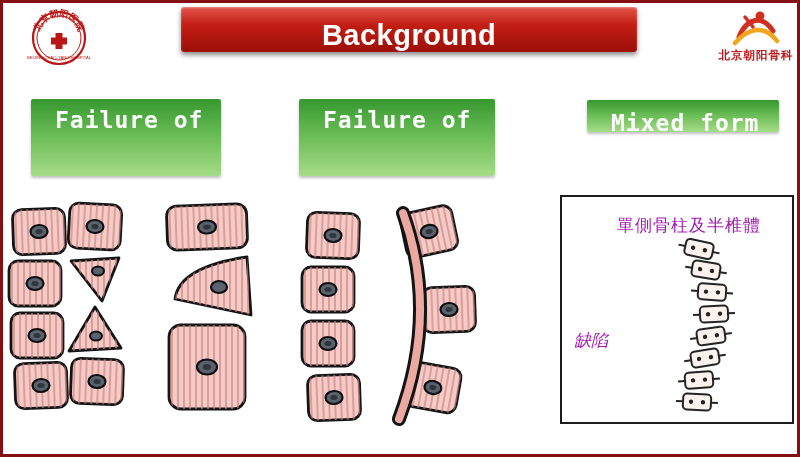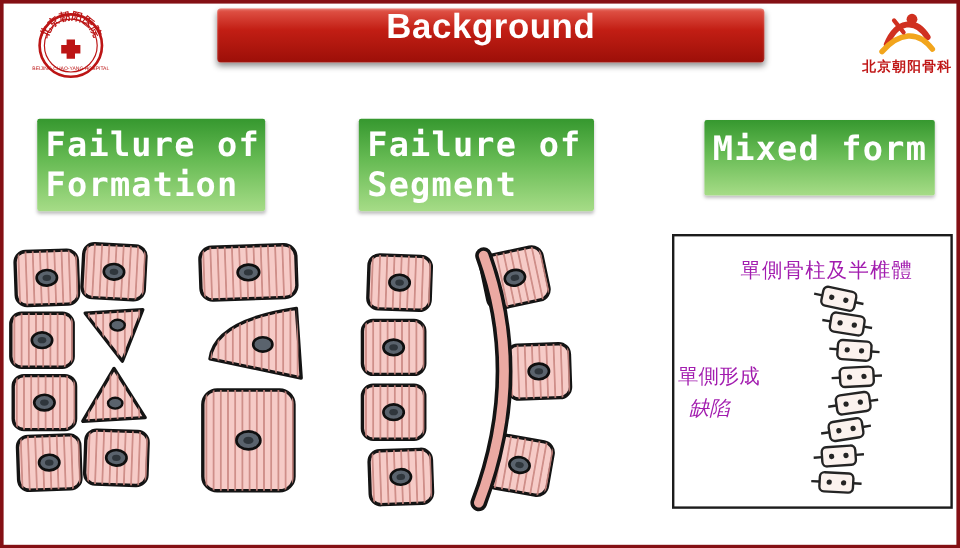--- a/index.html
+++ b/index.html
@@ -14,7 +14,7 @@
             background:linear-gradient(180deg,#e2564a 0%, #c21e14 40%, #9c0f08 100%);
             border-radius:3px;
             box-shadow:0 3px 5px rgba(0,0,0,.45), inset 0 1px 2px rgba(255,255,255,.35);
-            display:flex; align-items:flex-start; justify-content:center; }
+            display:flex; align-items:flex-end; justify-content:center; }
   .banner span { color:#fff; font-size:29px; font-weight:bold; letter-spacing:.5px; }
 
   .logo-left  { position:absolute; left:12px; top:5px; }

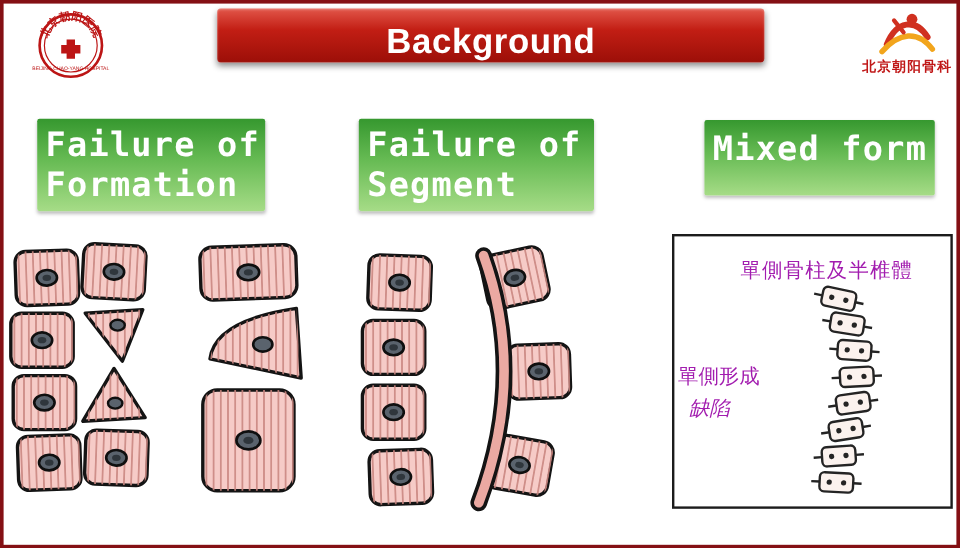--- a/index.html
+++ b/index.html
@@ -24,7 +24,7 @@
   .green-box { position:absolute;
                background:linear-gradient(180deg,#36982f 0%, #67bb54 45%, #a6dc87 100%);
                color:#fff; font-family:"DejaVu Sans Mono",monospace; font-weight:bold;
-               font-size:28px; line-height:33px; padding:5px 0 0 7px; letter-spacing:1px;
+               font-size:23px; line-height:33px; padding:5px 0 0 24px; letter-spacing:1px;
                border-radius:2px; box-shadow:0 2px 3px rgba(0,0,0,.25); }
   #gb1 { left:28px;  top:96px; width:190px; height:77px; }
   #gb2 { left:296px; top:96px; width:196px; height:77px; }

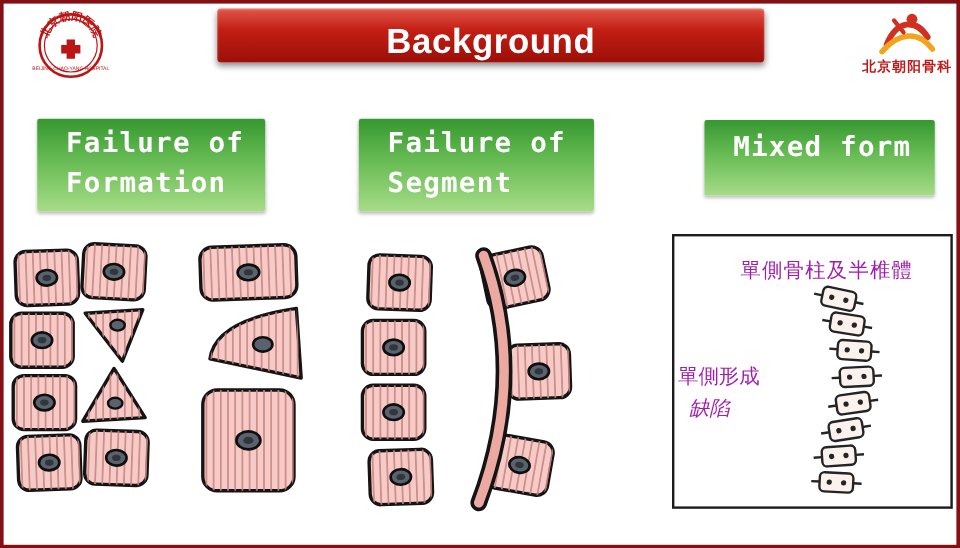--- a/index.html
+++ b/index.html
@@ -28,7 +28,7 @@
                border-radius:2px; box-shadow:0 2px 3px rgba(0,0,0,.25); }
   #gb1 { left:28px;  top:96px; width:190px; height:77px; }
   #gb2 { left:296px; top:96px; width:196px; height:77px; }
-  #gb3 { left:584px; top:97px; width:192px; height:63px; padding-top:7px; }
+  #gb3 { left:584px; top:97px; width:192px; height:32px; padding-top:7px; }
   .green-box .ln { display:block; }
 
   

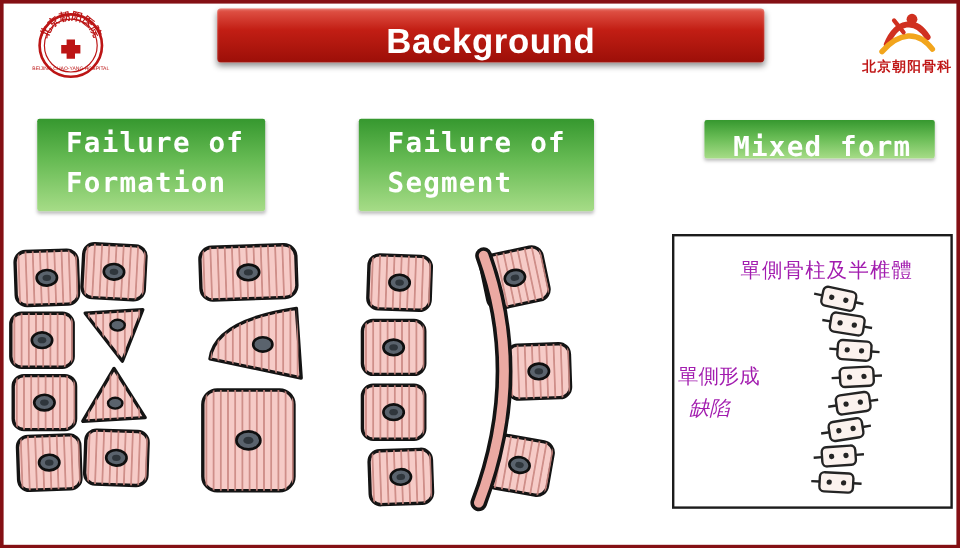--- a/index.html
+++ b/index.html
@@ -78,7 +78,6 @@
 
   <div id="gb1" class="green-box">
     <span class="ln">Failure of</span>
-    <span class="ln">Formation</span>
   </div>
   <div id="gb2" class="green-box">
     <span class="ln">Failure of</span>

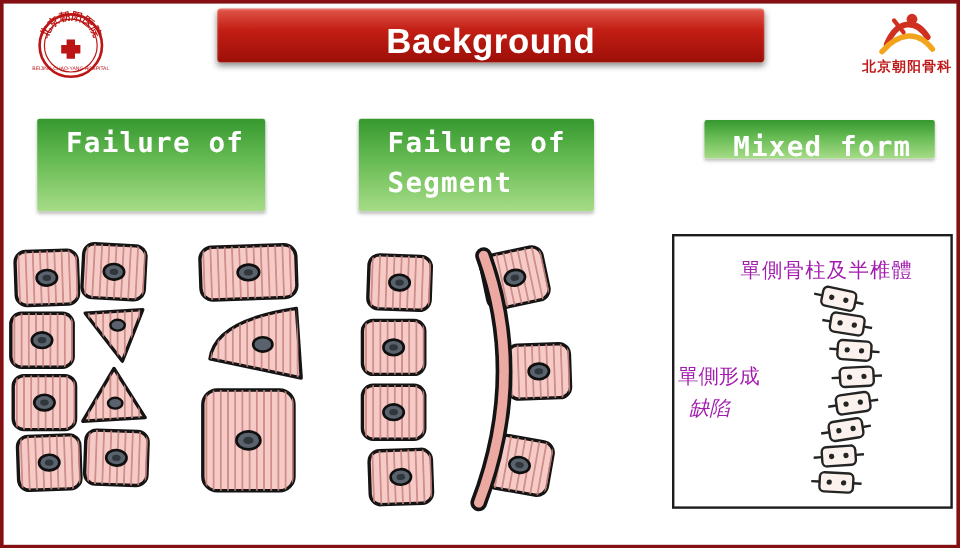--- a/index.html
+++ b/index.html
@@ -81,7 +81,6 @@
   </div>
   <div id="gb2" class="green-box">
     <span class="ln">Failure of</span>
-    <span class="ln">Segment</span>
   </div>
   <div id="gb3" class="green-box">
     <span class="ln">Mixed form</span>

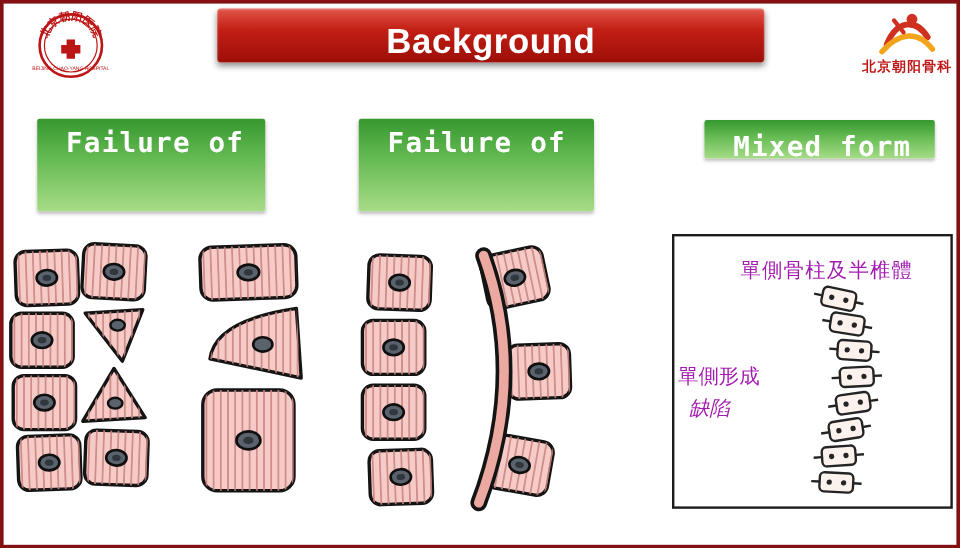--- a/index.html
+++ b/index.html
@@ -165,7 +165,6 @@
 
   <div class="mixed-box"></div>
   <div id="mx-top" class="mixed-text">單側骨柱及半椎體</div>
-  <div id="mx-left1" class="mixed-text">單側形成</div>
   <div id="mx-left2" class="mixed-text">缺陷</div>
 
   <svg id="spine" class="illus" width="110" height="188" viewBox="0 0 110 188">

